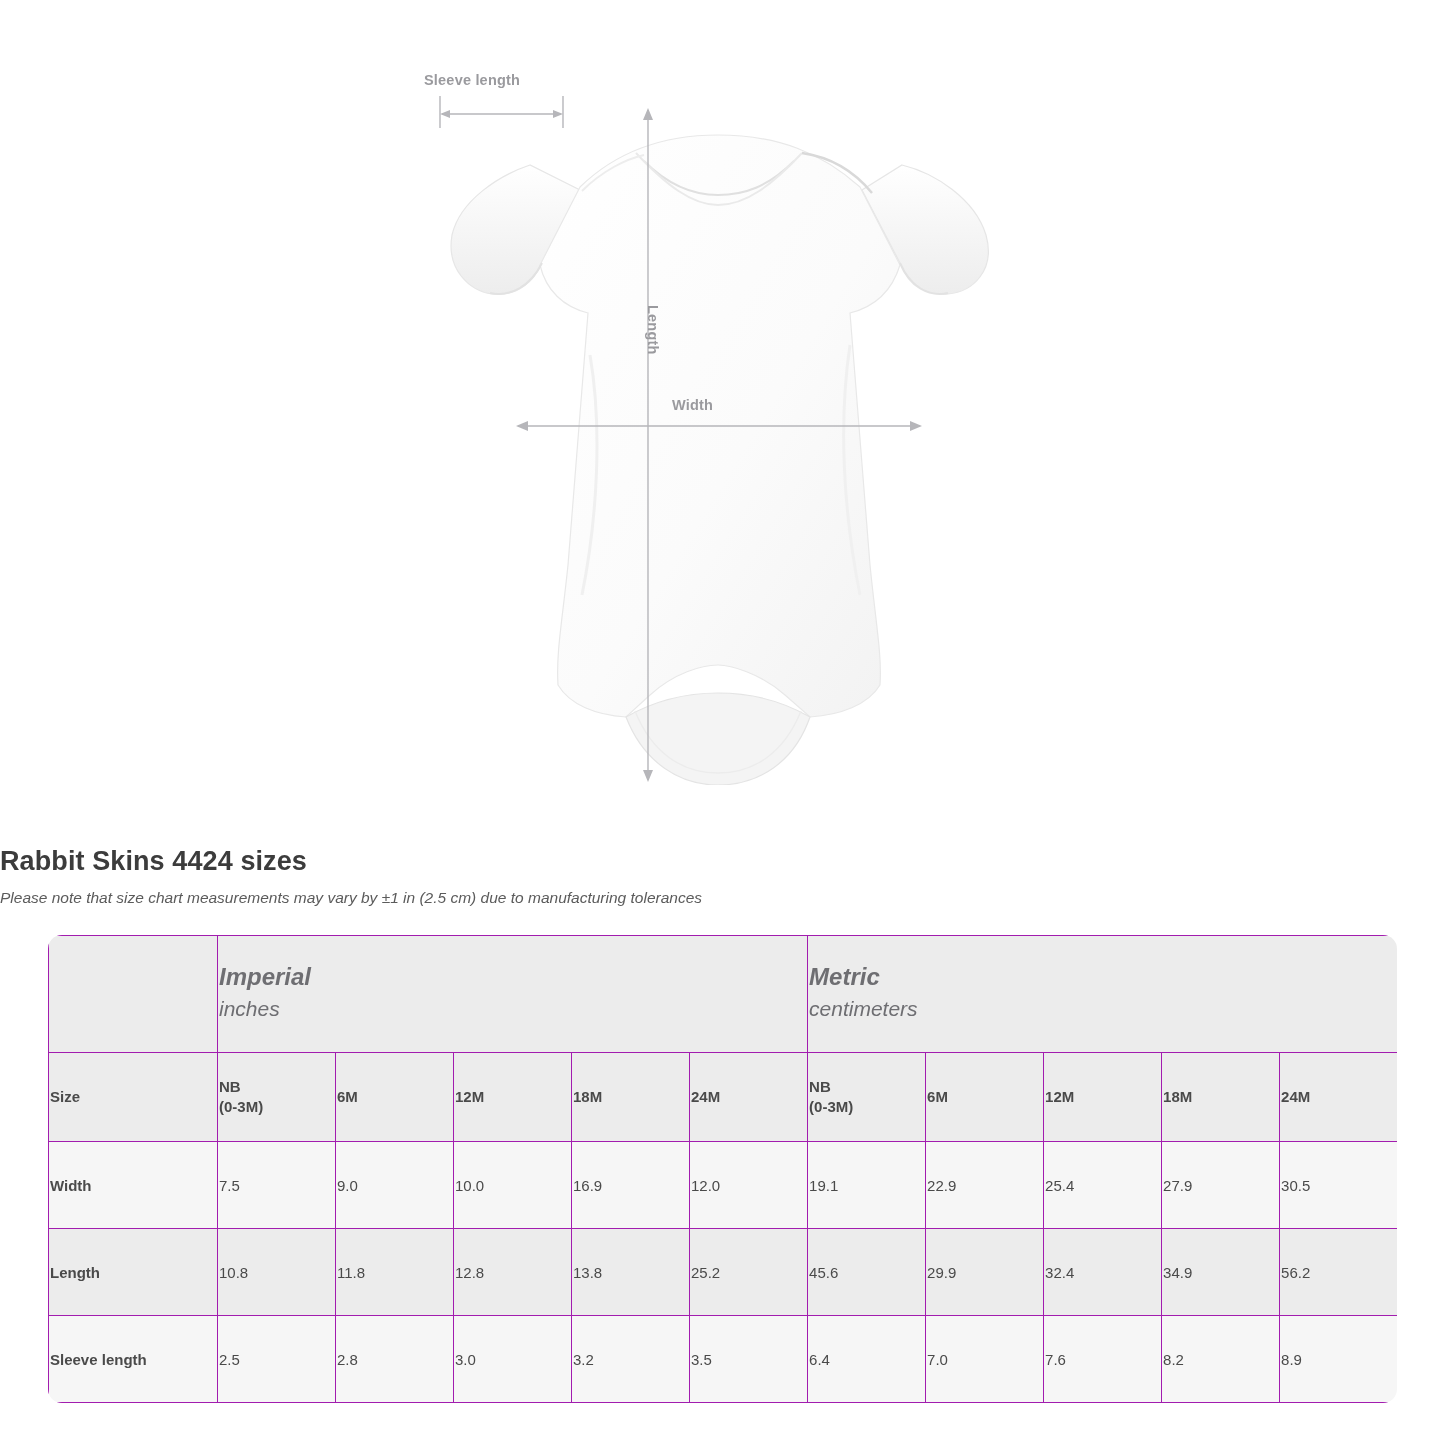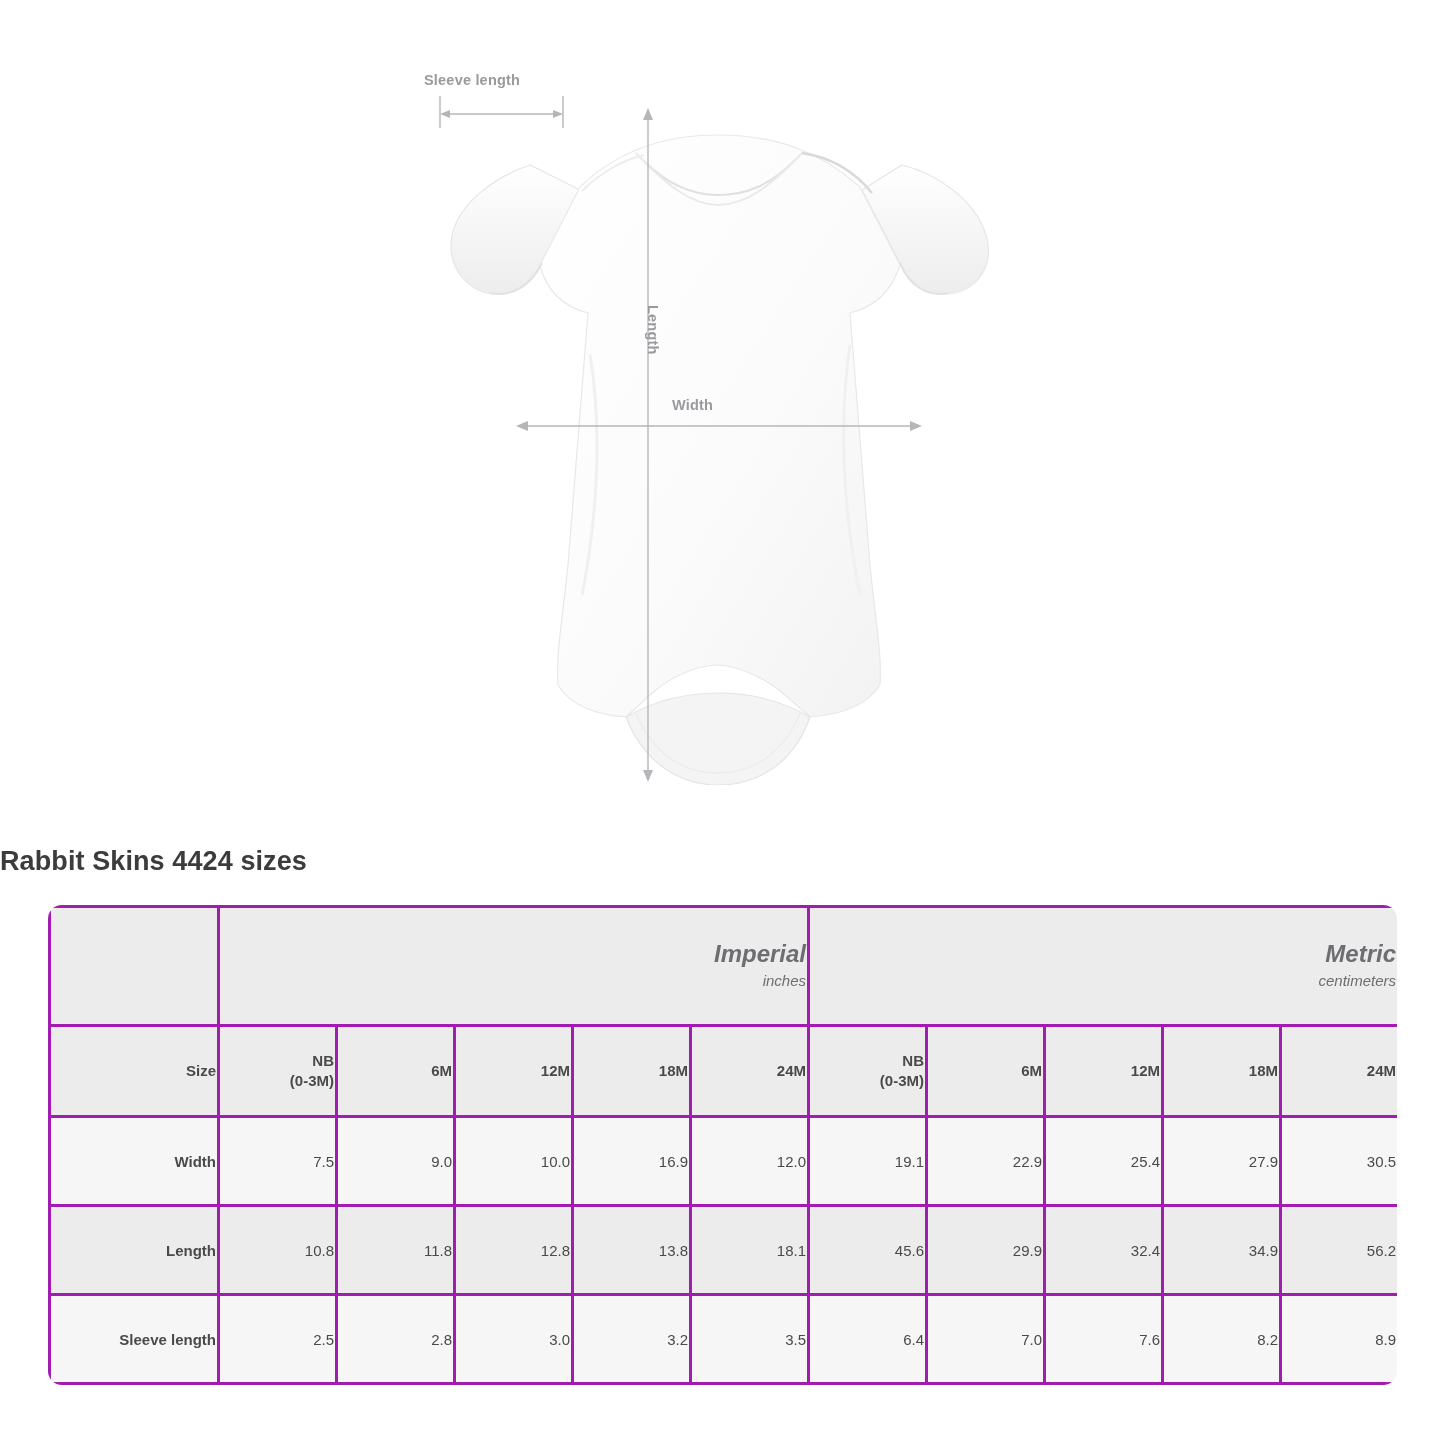--- a/index.html
+++ b/index.html
@@ -214,6 +214,7 @@
 
   <div class="title-block">
     <h1 class="chart-title">Rabbit Skins 4424 sizes</h1>
+    <p class="chart-note">Please note that size chart measurements may vary by ±1 in (2.5 cm) due to manufacturing tolerances</p>
   </div>
 
   <div class="table-wrap">

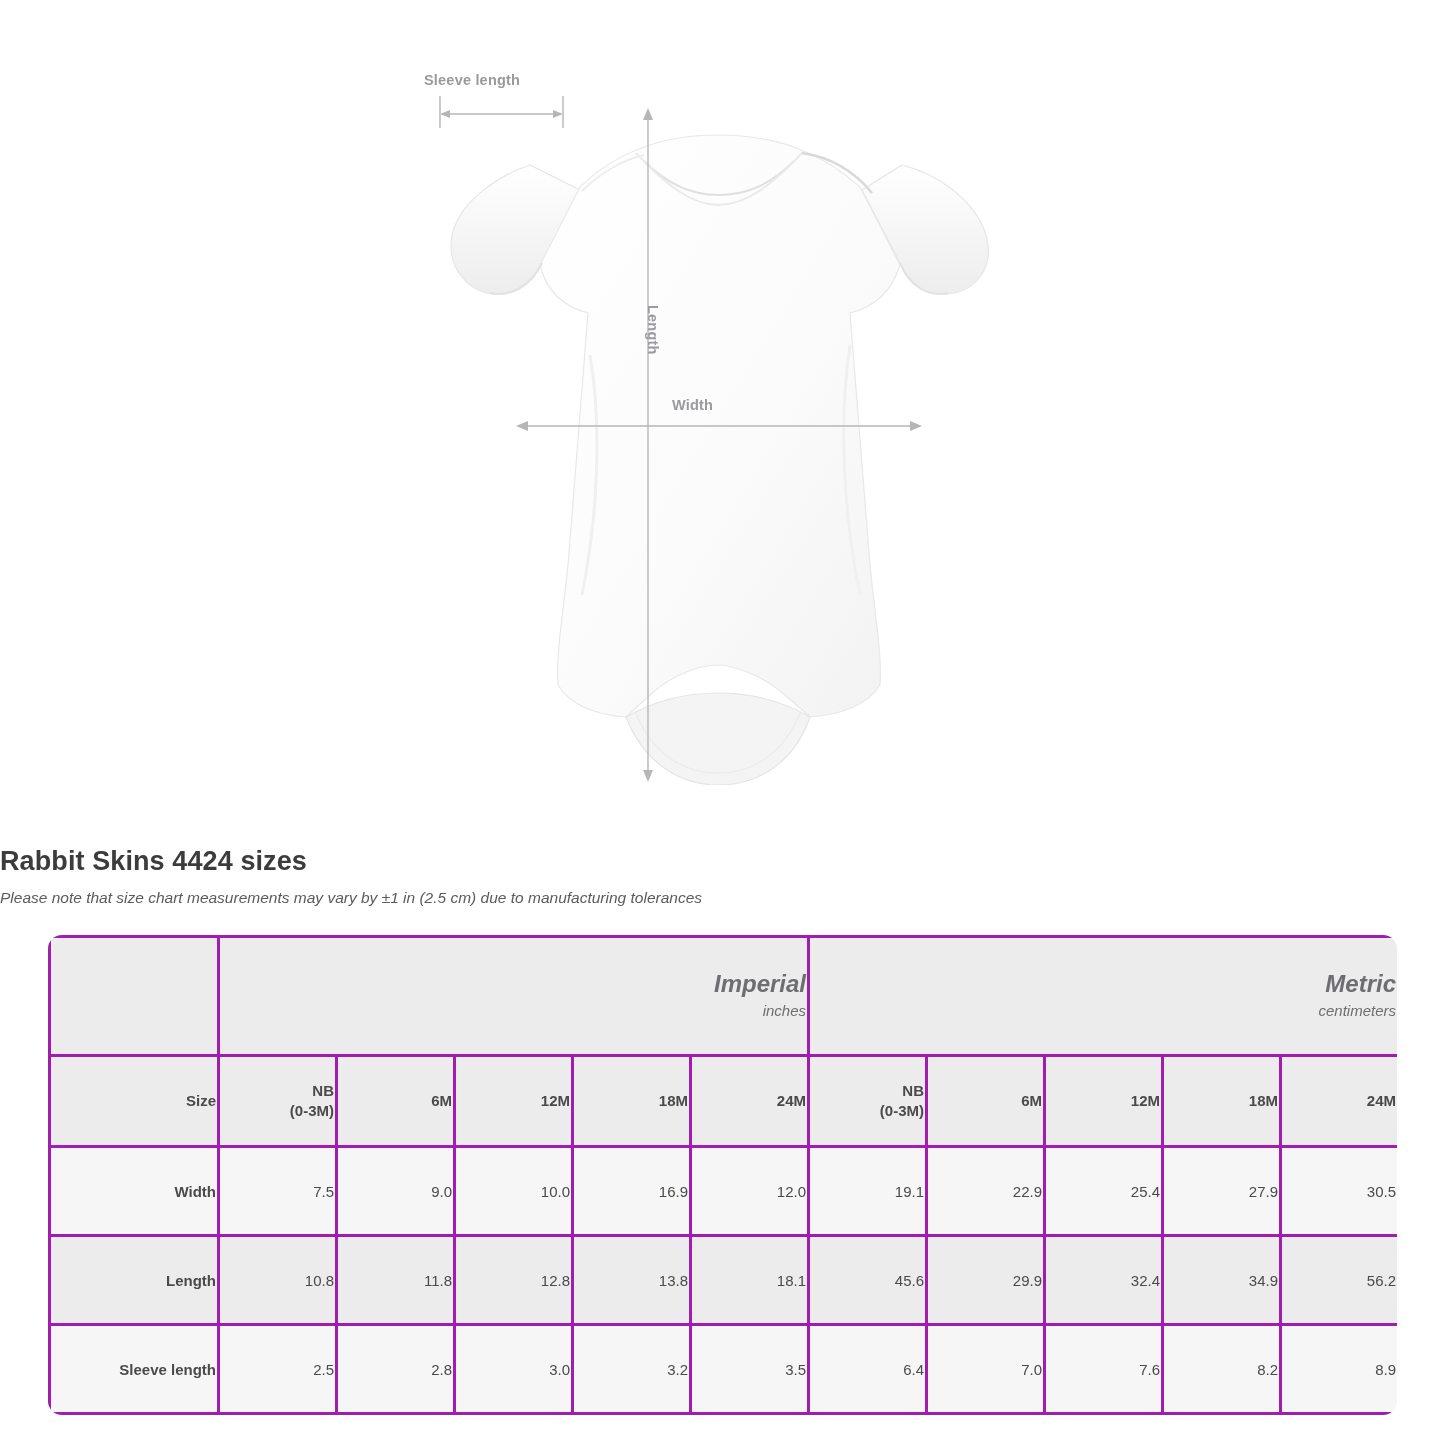--- a/index.html
+++ b/index.html
@@ -85,8 +85,8 @@
   }
   table.size-table td,
   table.size-table th {
-    border: 3px solid #a21caf;
-    text-align: right;
+    border: 1px solid #a21caf;
+    text-align: left;
     vertical-align: middle;
     font-size: 15px;
     color: #4a4a4a;

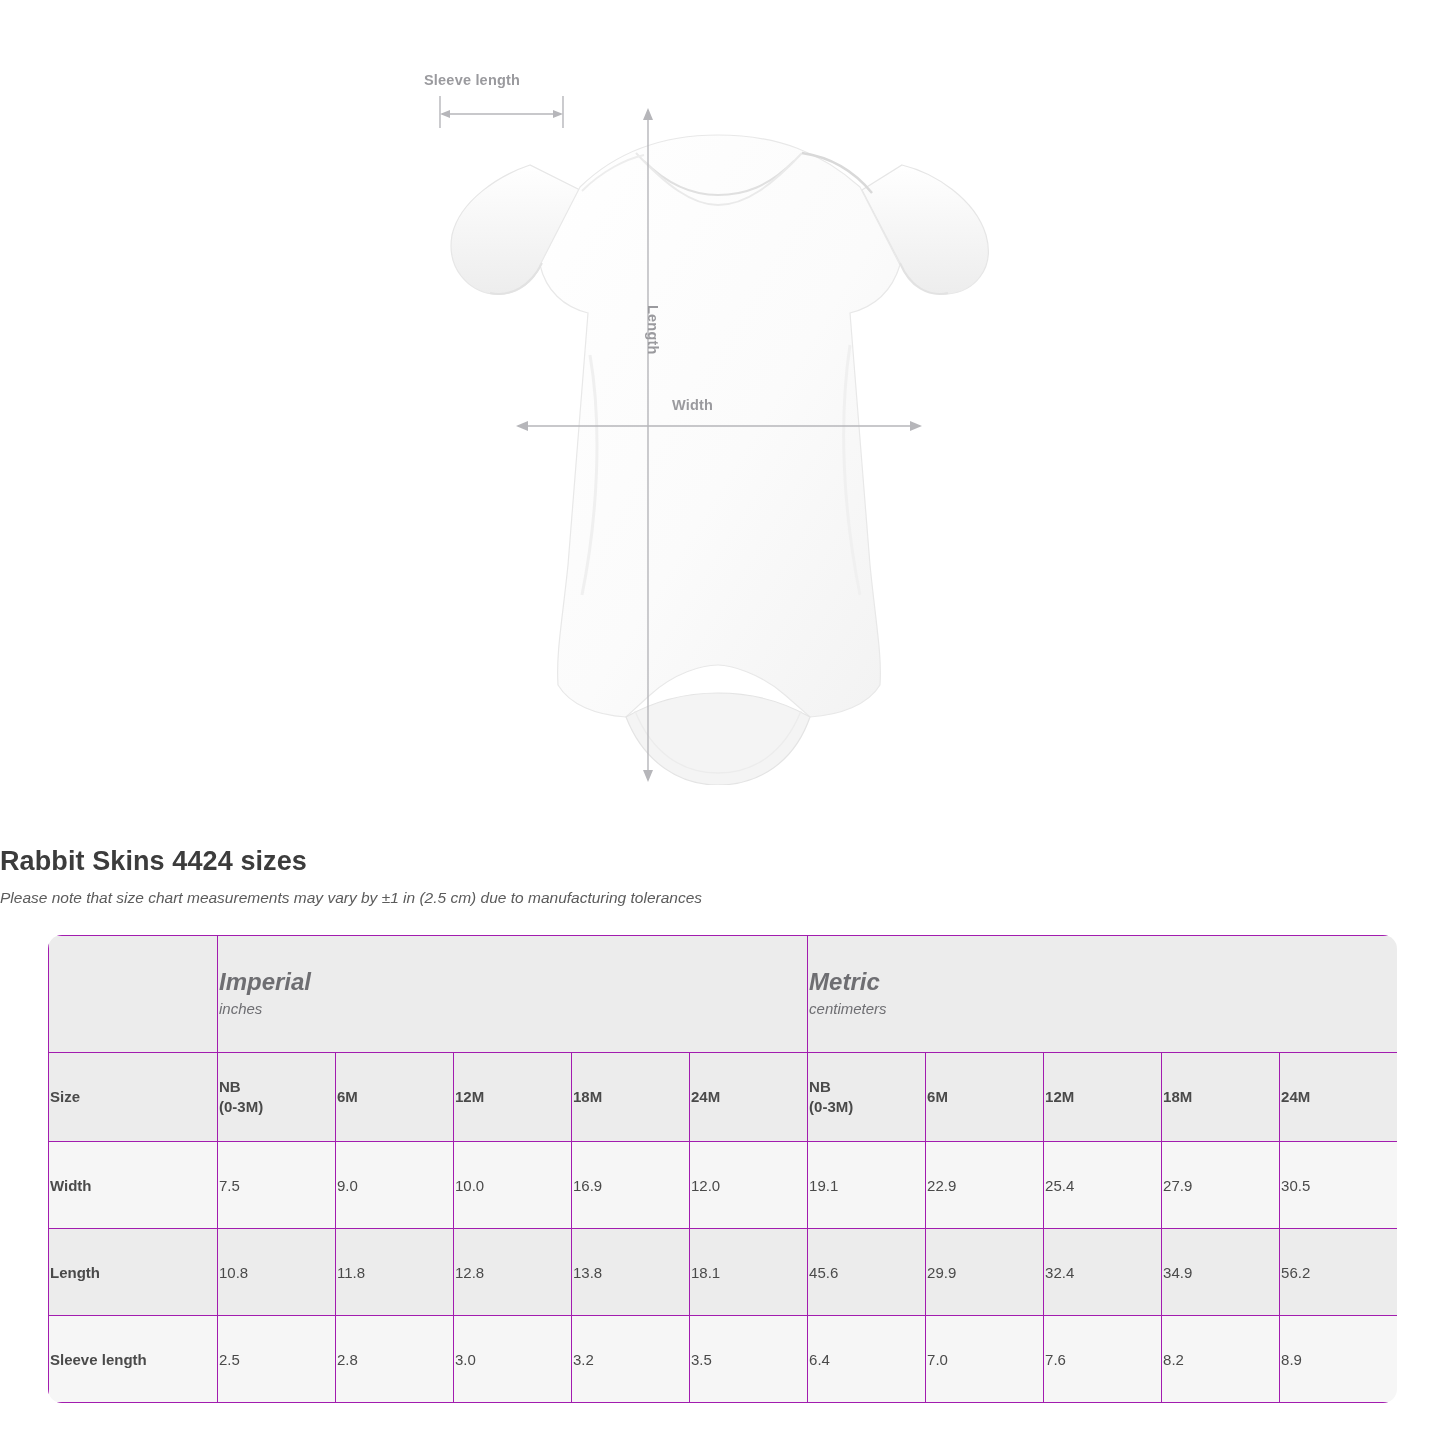--- a/index.html
+++ b/index.html
@@ -104,7 +104,7 @@
     line-height: 1.25;
   }
   .unit-sub {
-    font-size: 15px;
+    font-size: 21px;
     font-style: italic;
     color: #6e6e72;
     line-height: 1.6;

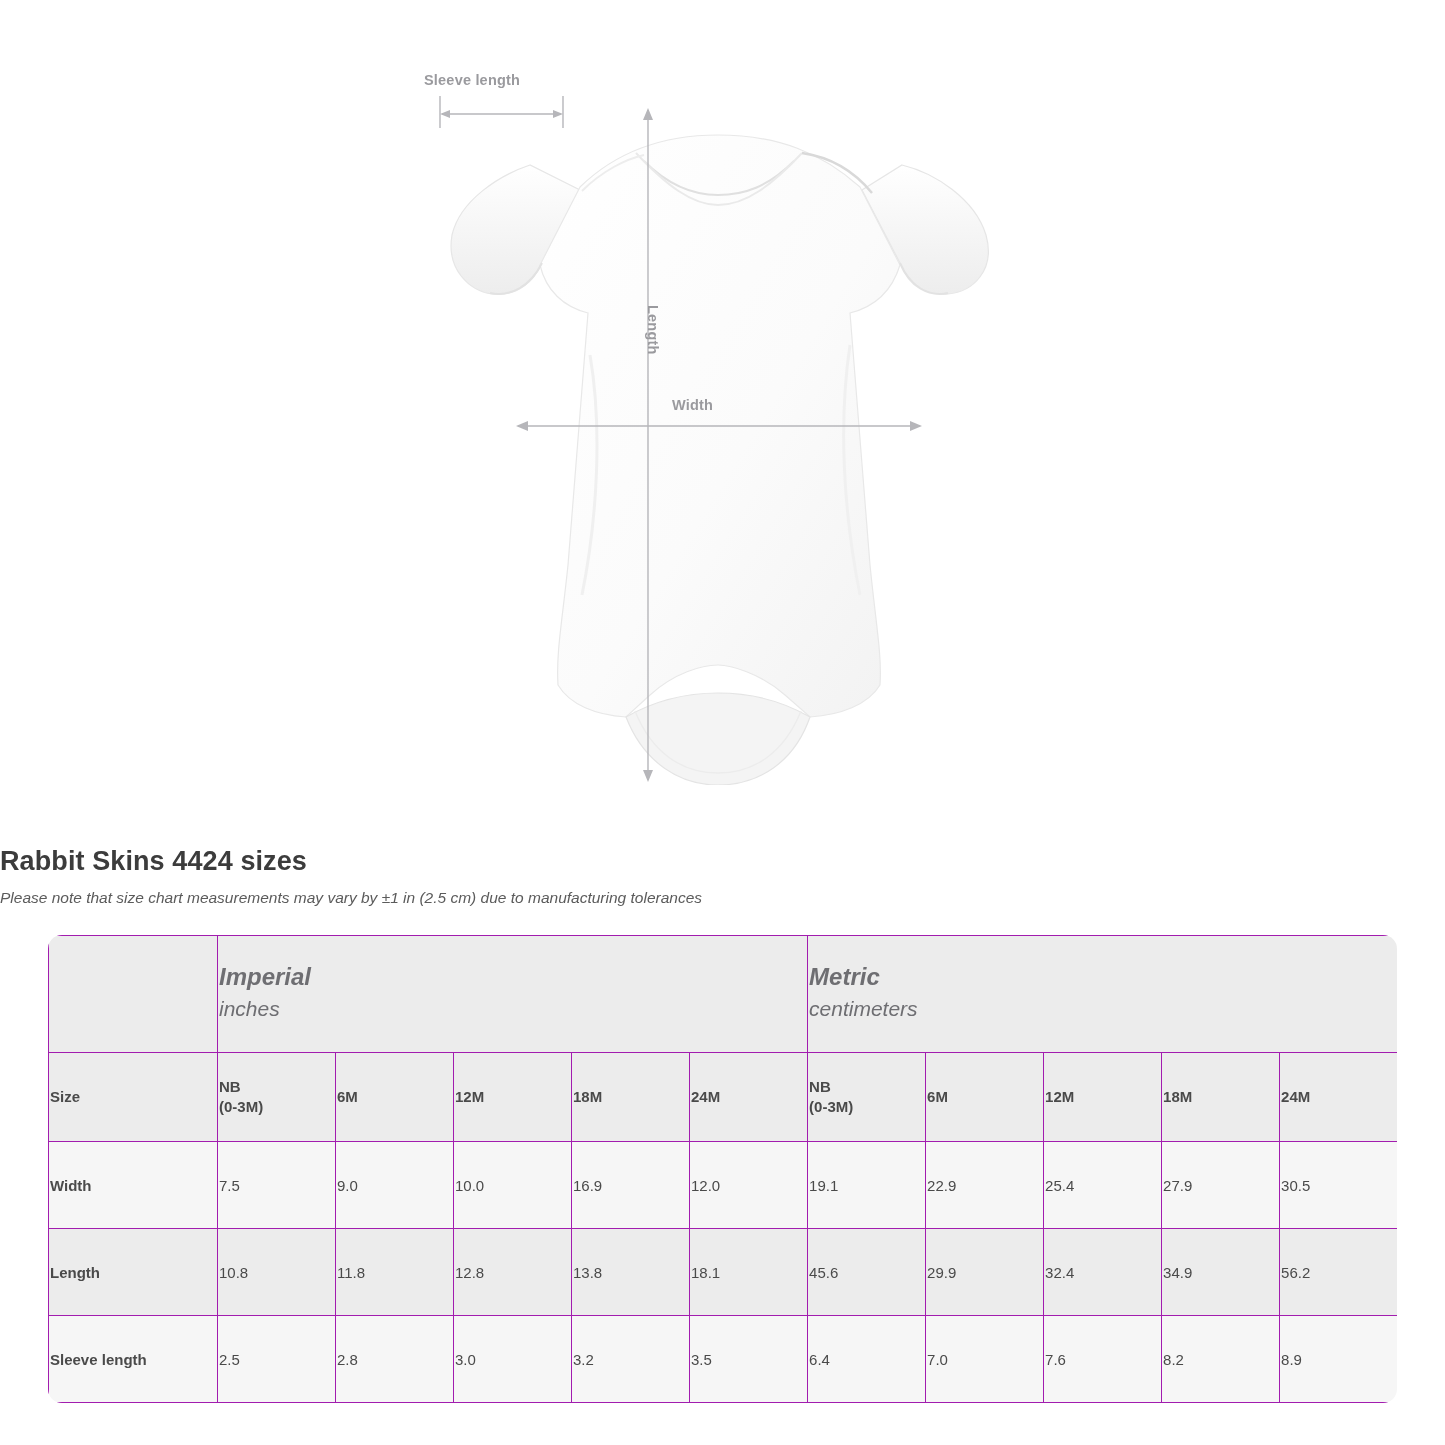--- a/index.html
+++ b/index.html
@@ -300,7 +300,7 @@
           <td>11.8</td>
           <td>12.8</td>
           <td>13.8</td>
-          <td>18.1</td>
+          <td>25.2</td>
           <td>45.6</td>
           <td>29.9</td>
           <td>32.4</td>

